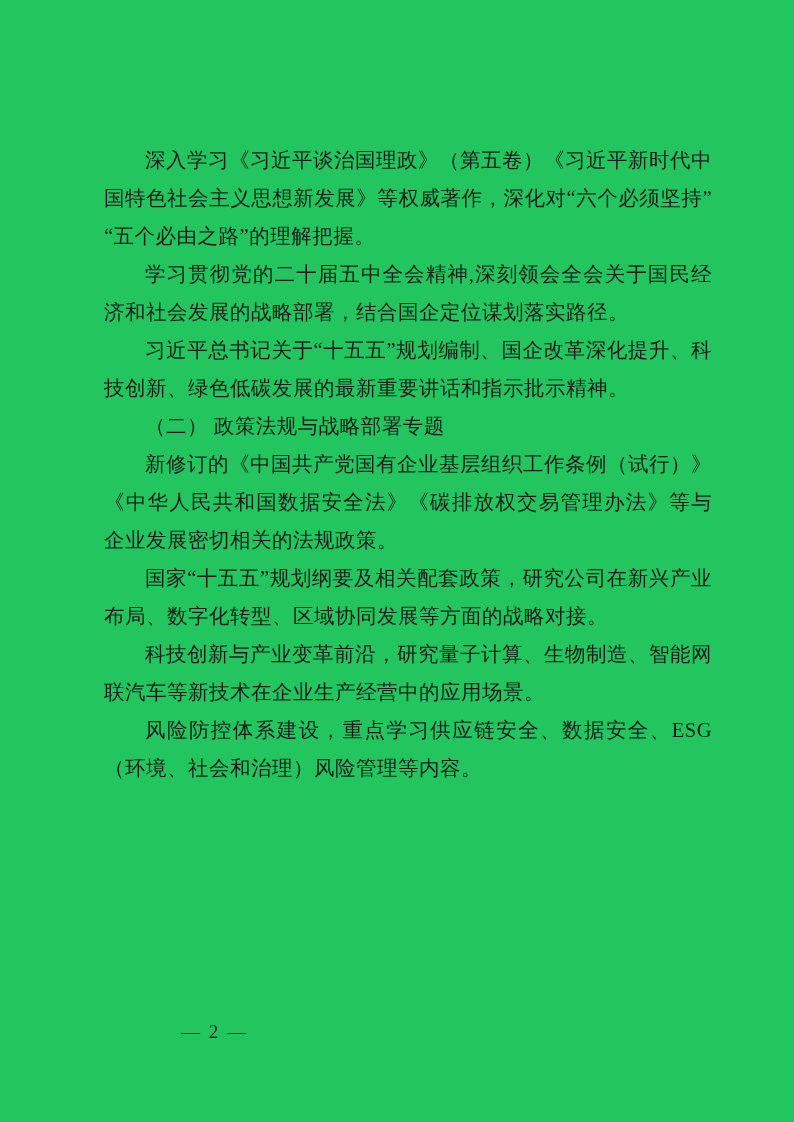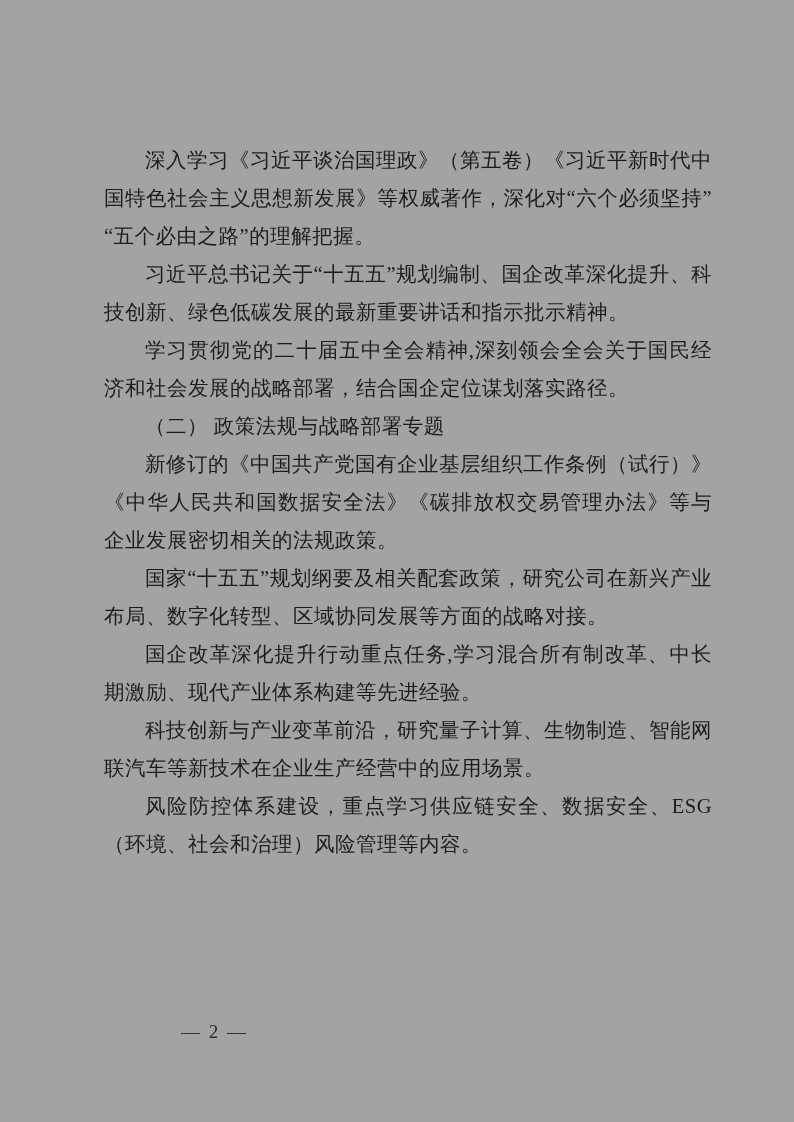--- a/index.html
+++ b/index.html
@@ -11,7 +11,7 @@
     position: relative;
     width: 794px;
     height: 1122px;
-    background: #a3a3a3;
+    background: #22c55e;
     overflow: hidden;
     font-family: "Liberation Serif", "DejaVu Serif", serif;
     color: #1c1c1c;

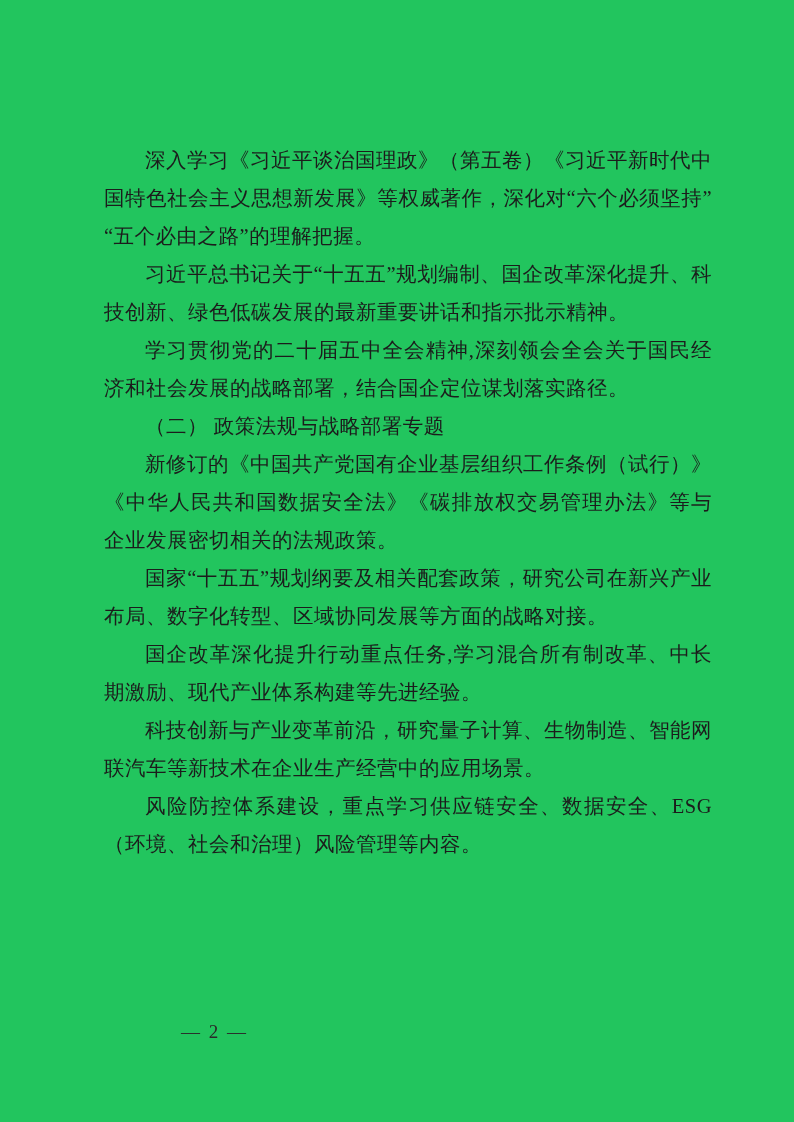--- a/index.html
+++ b/index.html
@@ -49,8 +49,8 @@
 <div class="page">
   <div class="content">
     <p class="body">深入学习《习近平谈治国理政》（第五卷）《习近平新时代中国特色社会主义思想新发展》等权威著作，深化对“六个必须坚持”“五个必由之路”的理解把握。</p>
+    <p class="body">学习贯彻党的二十届五中全会精神,深刻领会全会关于国民经济和社会发展的战略部署，结合国企定位谋划落实路径。</p>
     <p class="body">习近平总书记关于“十五五”规划编制、国企改革深化提升、科技创新、绿色低碳发展的最新重要讲话和指示批示精神。</p>
-    <p class="body">学习贯彻党的二十届五中全会精神,深刻领会全会关于国民经济和社会发展的战略部署，结合国企定位谋划落实路径。</p>
     <p class="heading">（二） 政策法规与战略部署专题</p>
     <p class="body">新修订的《中国共产党国有企业基层组织工作条例（试行）》《中华人民共和国数据安全法》《碳排放权交易管理办法》等与企业发展密切相关的法规政策。</p>
     <p class="body">国家“十五五”规划纲要及相关配套政策，研究公司在新兴产业布局、数字化转型、区域协同发展等方面的战略对接。</p>

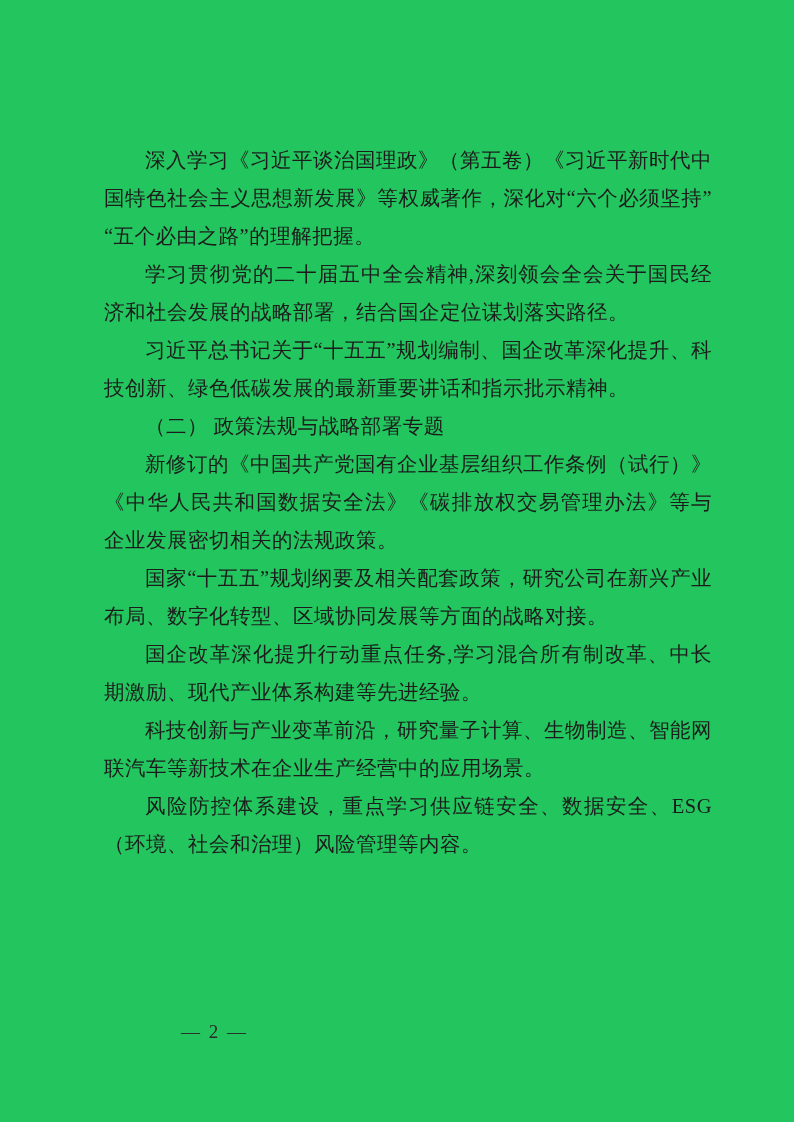--- a/index.html
+++ b/index.html
@@ -54,7 +54,6 @@
     <p class="heading">（二） 政策法规与战略部署专题</p>
     <p class="body">新修订的《中国共产党国有企业基层组织工作条例（试行）》《中华人民共和国数据安全法》《碳排放权交易管理办法》等与企业发展密切相关的法规政策。</p>
     <p class="body">国家“十五五”规划纲要及相关配套政策，研究公司在新兴产业布局、数字化转型、区域协同发展等方面的战略对接。</p>
-    <p class="body">国企改革深化提升行动重点任务,学习混合所有制改革、中长期激励、现代产业体系构建等先进经验。</p>
     <p class="body">科技创新与产业变革前沿，研究量子计算、生物制造、智能网联汽车等新技术在企业生产经营中的应用场景。</p>
     <p class="body">风险防控体系建设，重点学习供应链安全、数据安全、ESG（环境、社会和治理）风险管理等内容。</p>
   </div>

